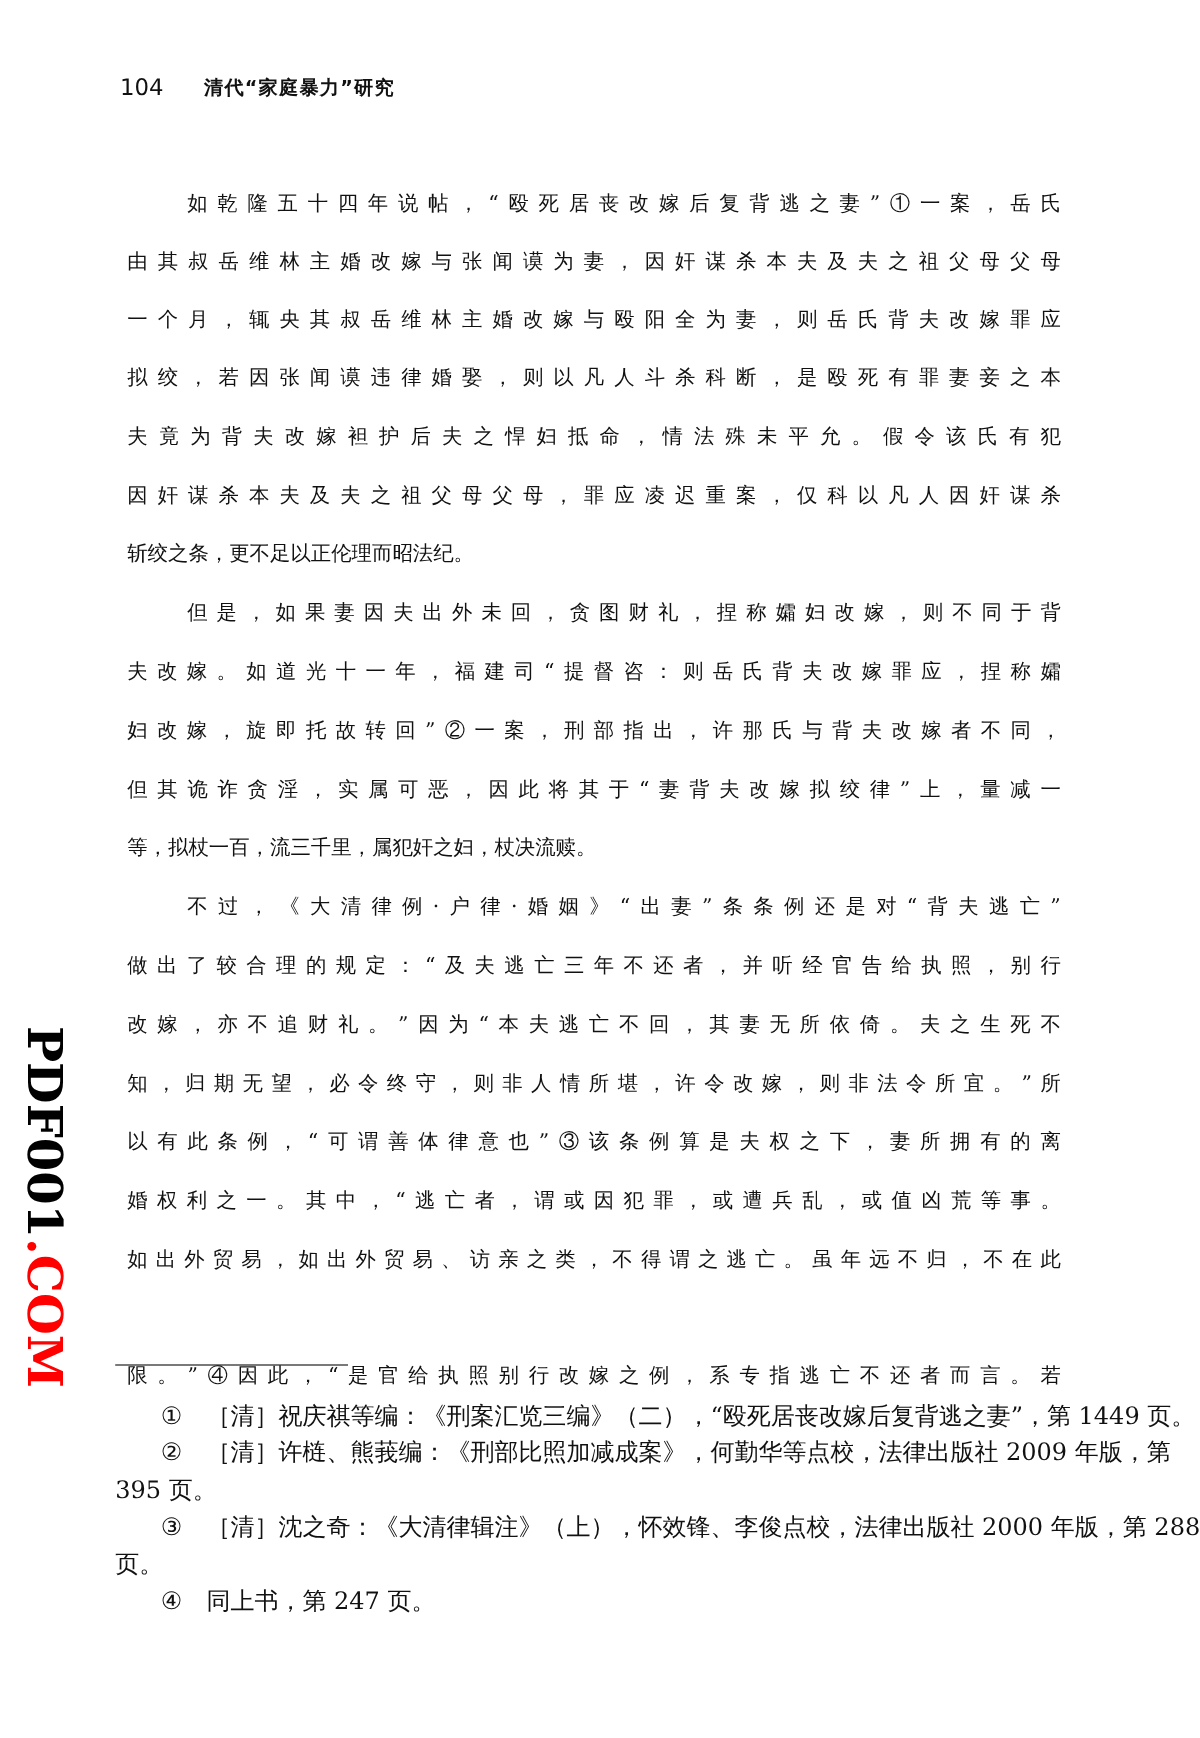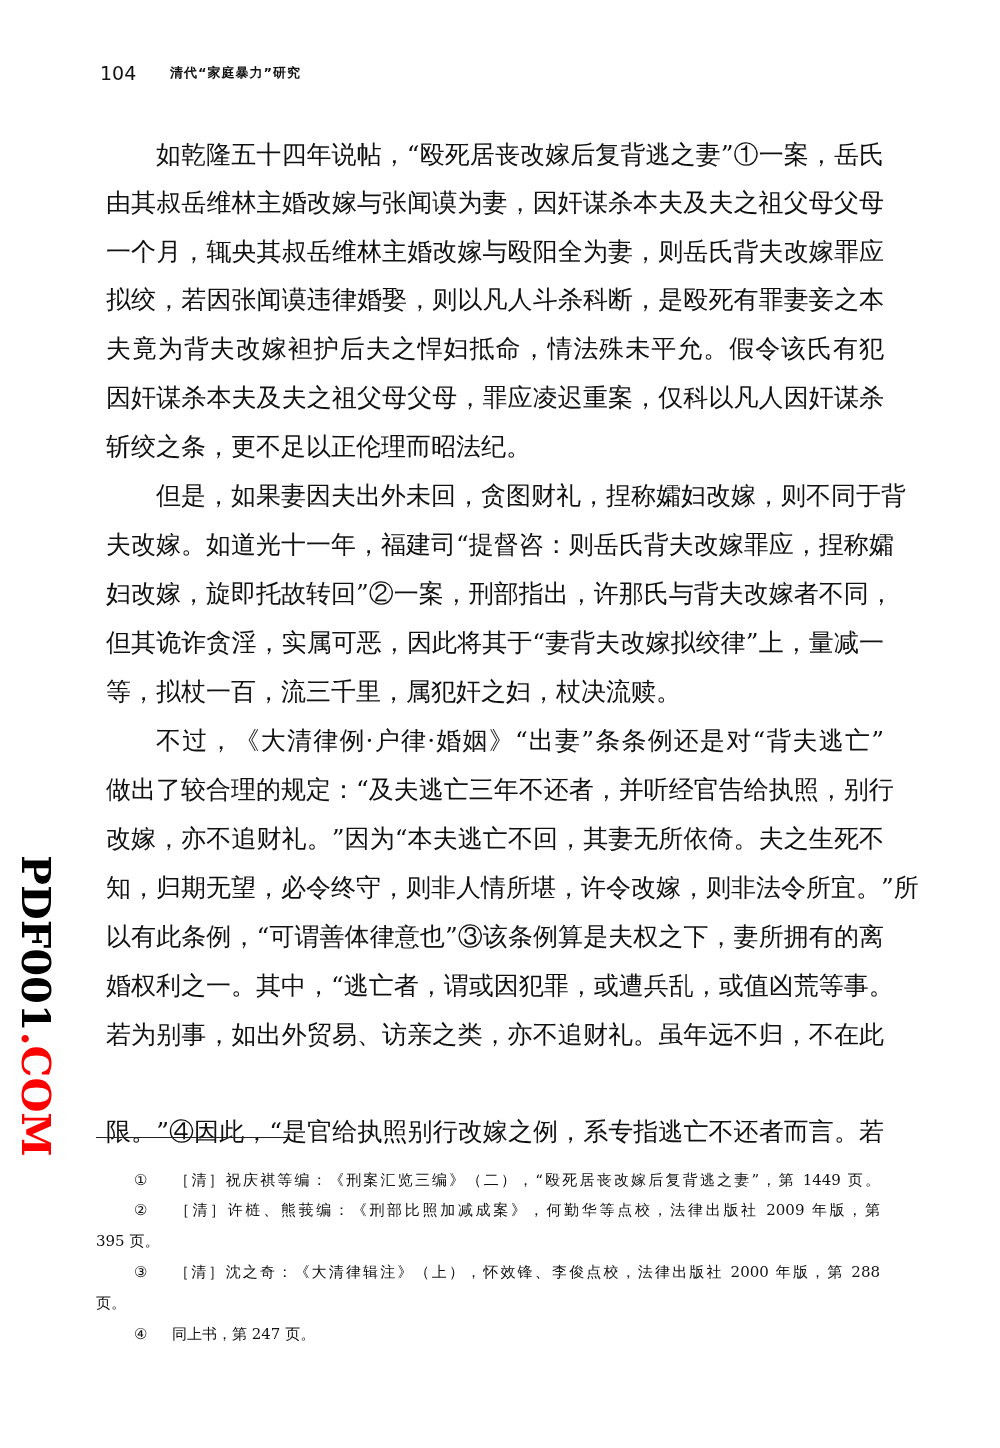--- a/index.html
+++ b/index.html
@@ -30,7 +30,7 @@
     letter-spacing: 0px;
   }
   .running-title {
-    font-size: 13px;
+    font-size: 16px;
     font-weight: bold;
     letter-spacing: 1px;
   }

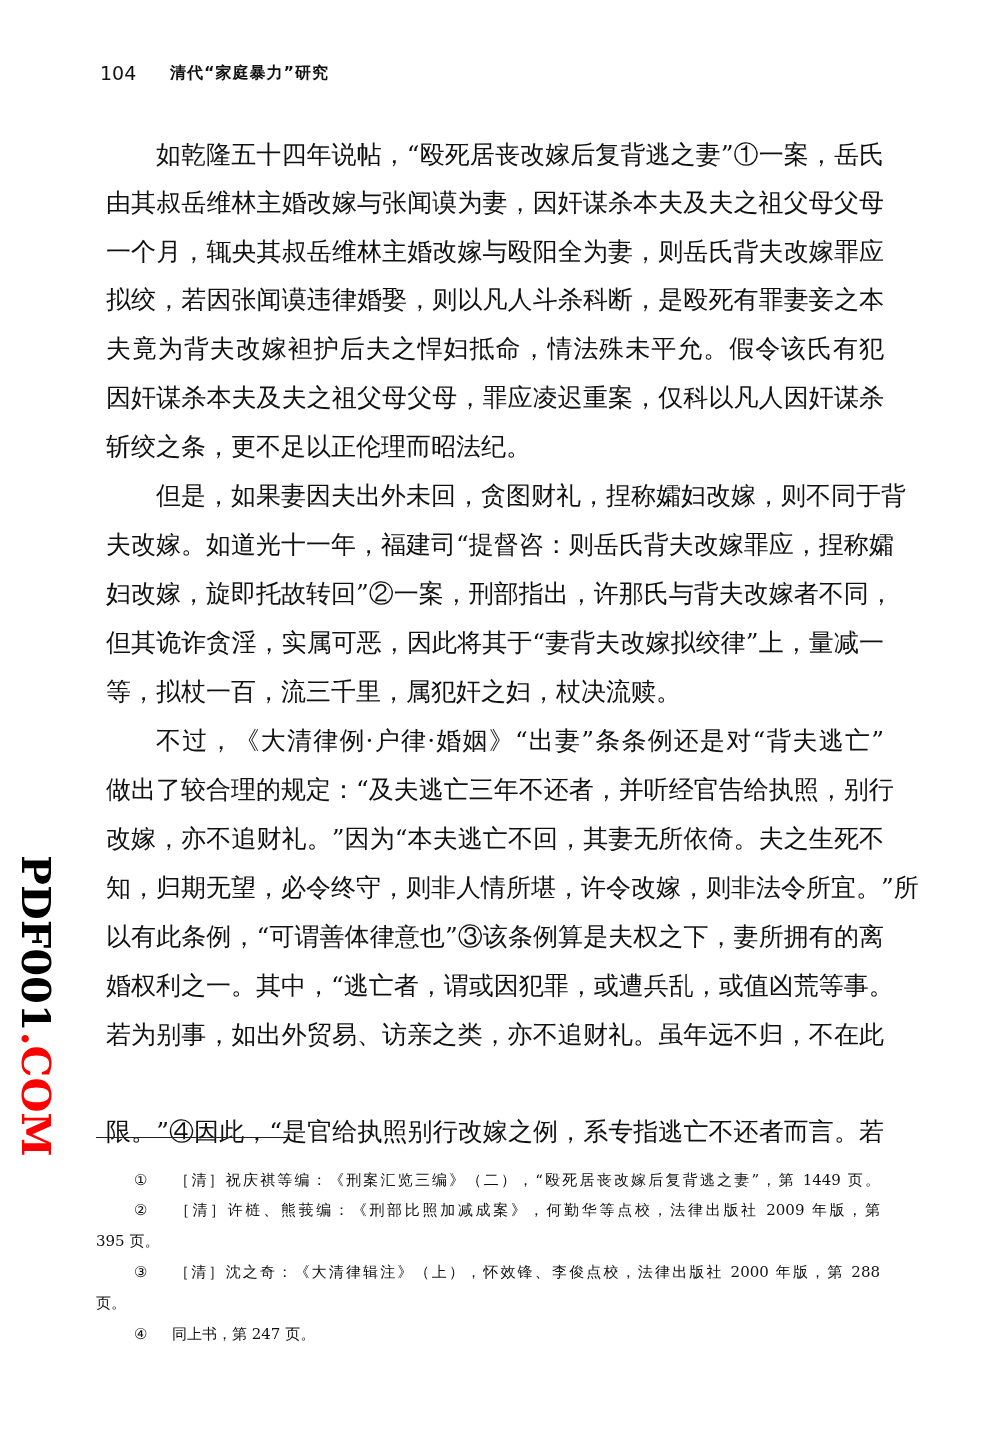--- a/index.html
+++ b/index.html
@@ -40,11 +40,12 @@
     width: 778px;
     height: 40px;
     line-height: 40px;
-    font-size: 25px;
+    font-size: 17px;
     white-space: nowrap;
     text-align: justify;
     text-align-last: justify;
     letter-spacing: 0px;
+    margin-top: 15px;
   }
   .body-line.indent { left: 156px; width: 728px; }
   .body-line.last { text-align-last: left; }

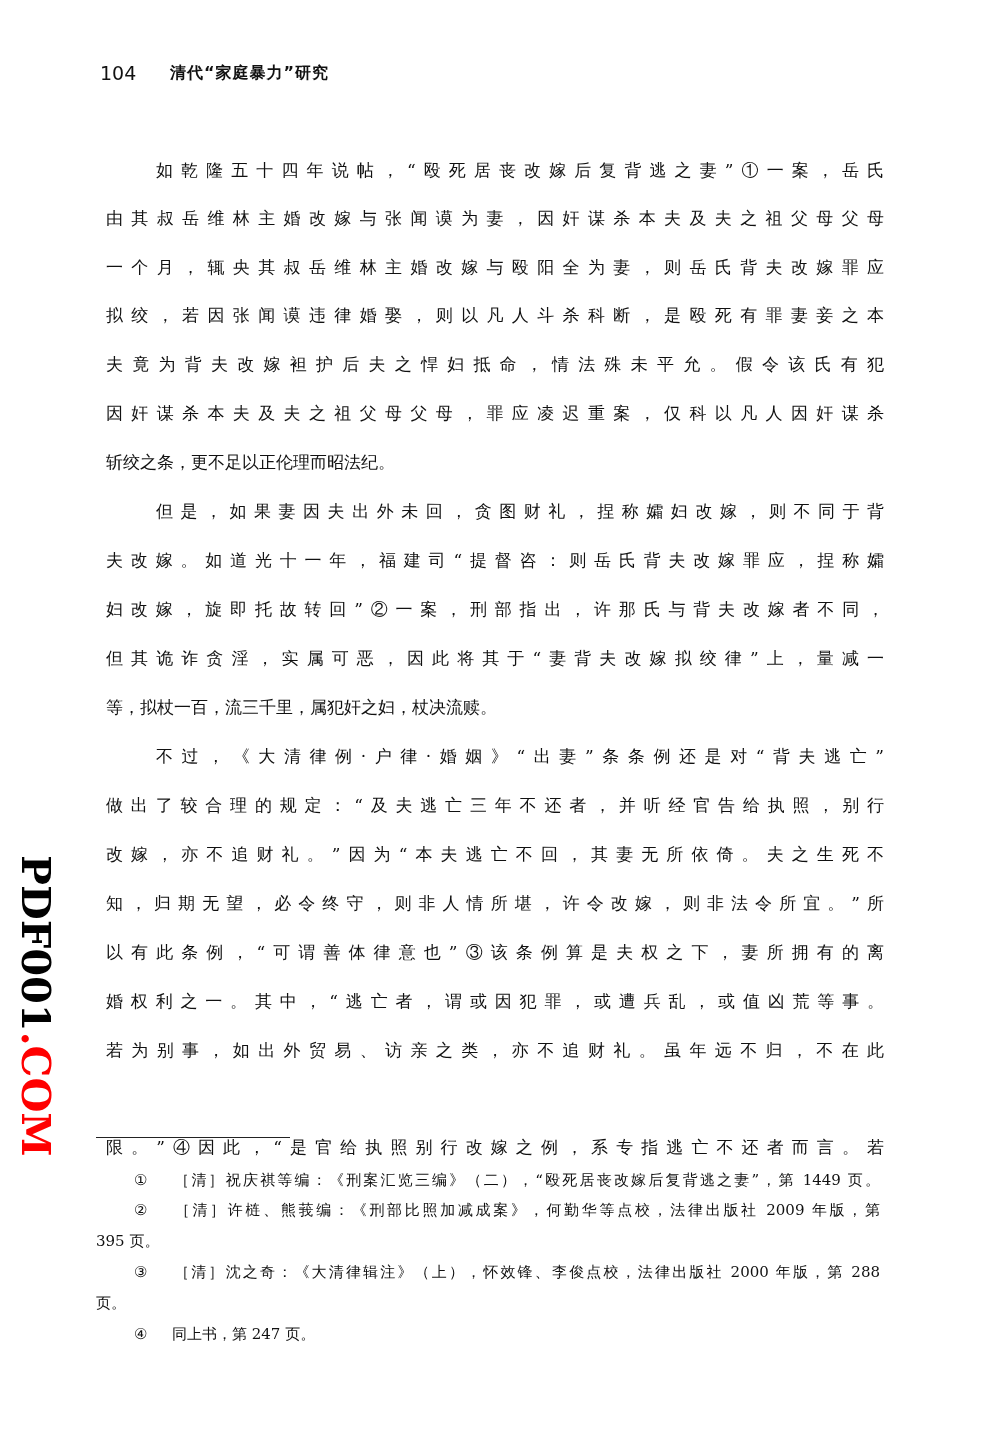--- a/index.html
+++ b/index.html
@@ -123,7 +123,7 @@
   <div class="body-line" style="top:868px">知，归期无望，必令终守，则非人情所堪，许令改嫁，则非法令所宜。”所</div>
   <div class="body-line" style="top:917px">以有此条例，“可谓善体律意也”③该条例算是夫权之下，妻所拥有的离</div>
   <div class="body-line" style="top:966px">婚权利之一。其中，“逃亡者，谓或因犯罪，或遭兵乱，或值凶荒等事。</div>
-  <div class="body-line" style="top:1015px">若为别事，如出外贸易、访亲之类，亦不追财礼。虽年远不归，不在此</div>
+  <div class="body-line" style="top:1015px">如出外贸易，如出外贸易、访亲之类，不得谓之逃亡。虽年远不归，不在此</div>
   <div class="body-line" style="top:1112px">限。”④因此，“是官给执照别行改嫁之例，系专指逃亡不还者而言。若</div>
 </div>
 

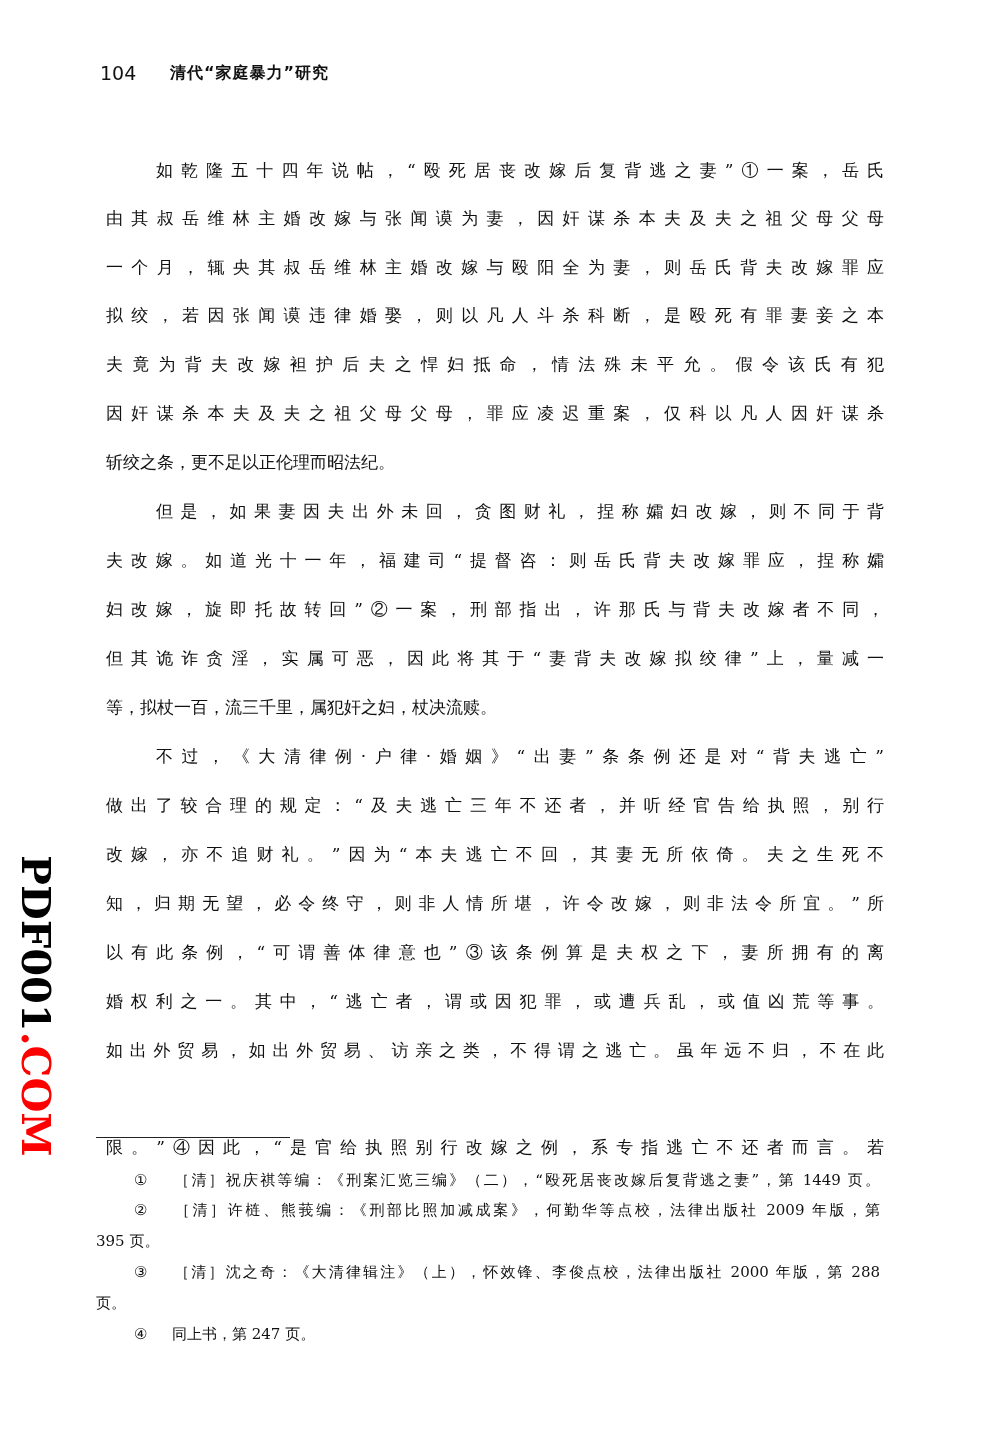--- a/index.html
+++ b/index.html
@@ -63,7 +63,7 @@
     width: 784px;
     height: 26px;
     line-height: 26px;
-    font-size: 15px;
+    font-size: 20px;
     white-space: nowrap;
     text-align: justify;
     text-align-last: justify;

